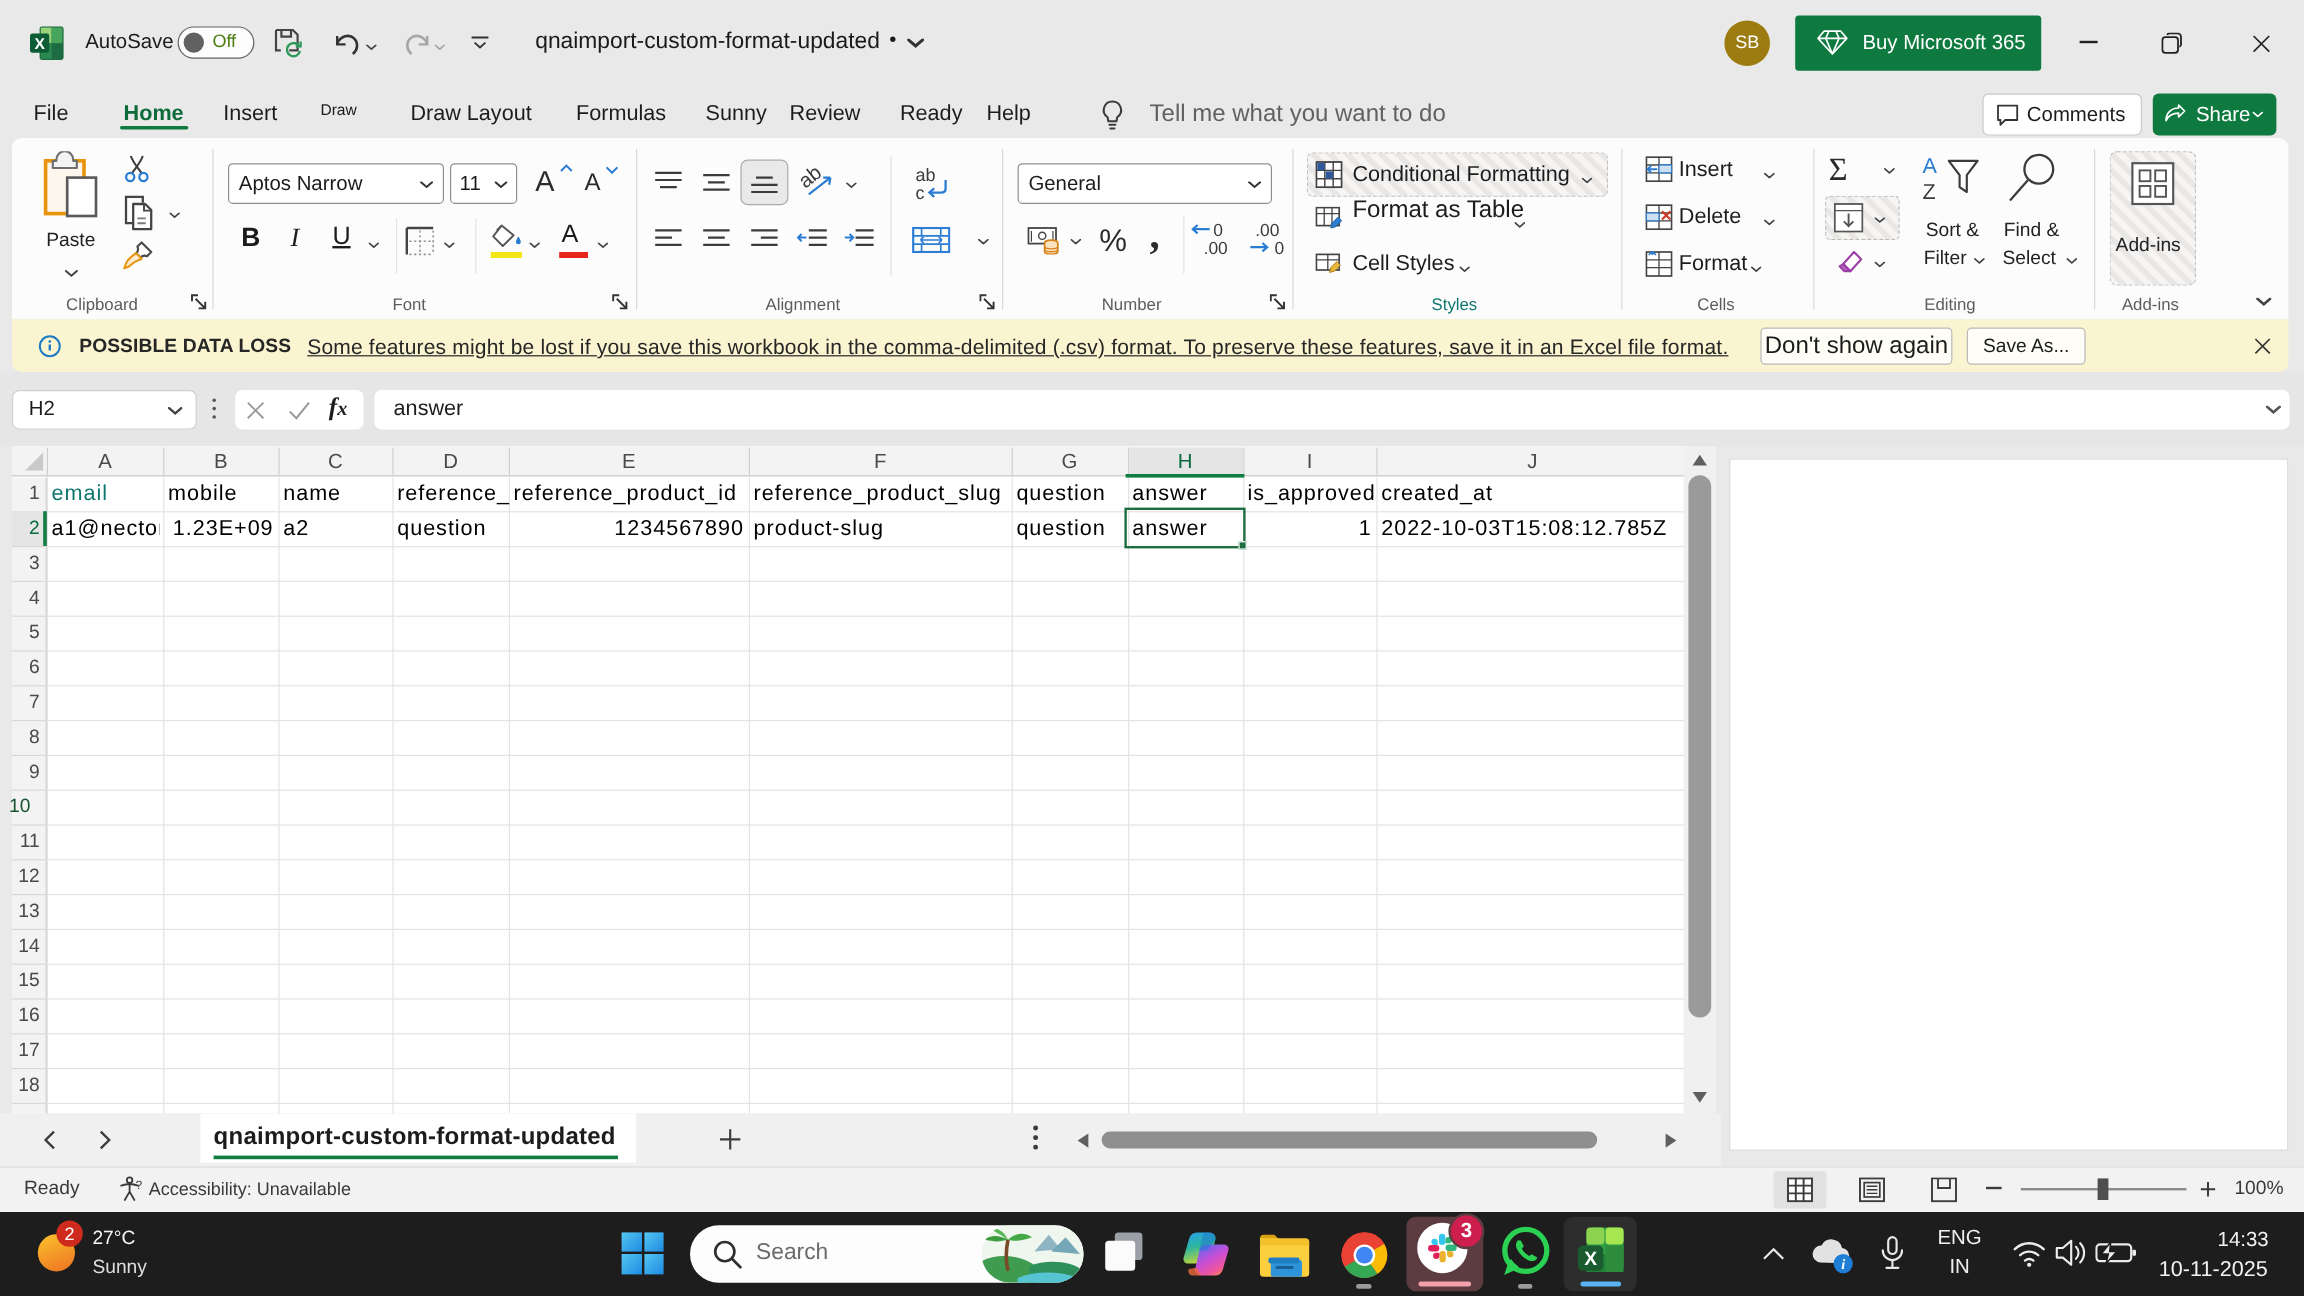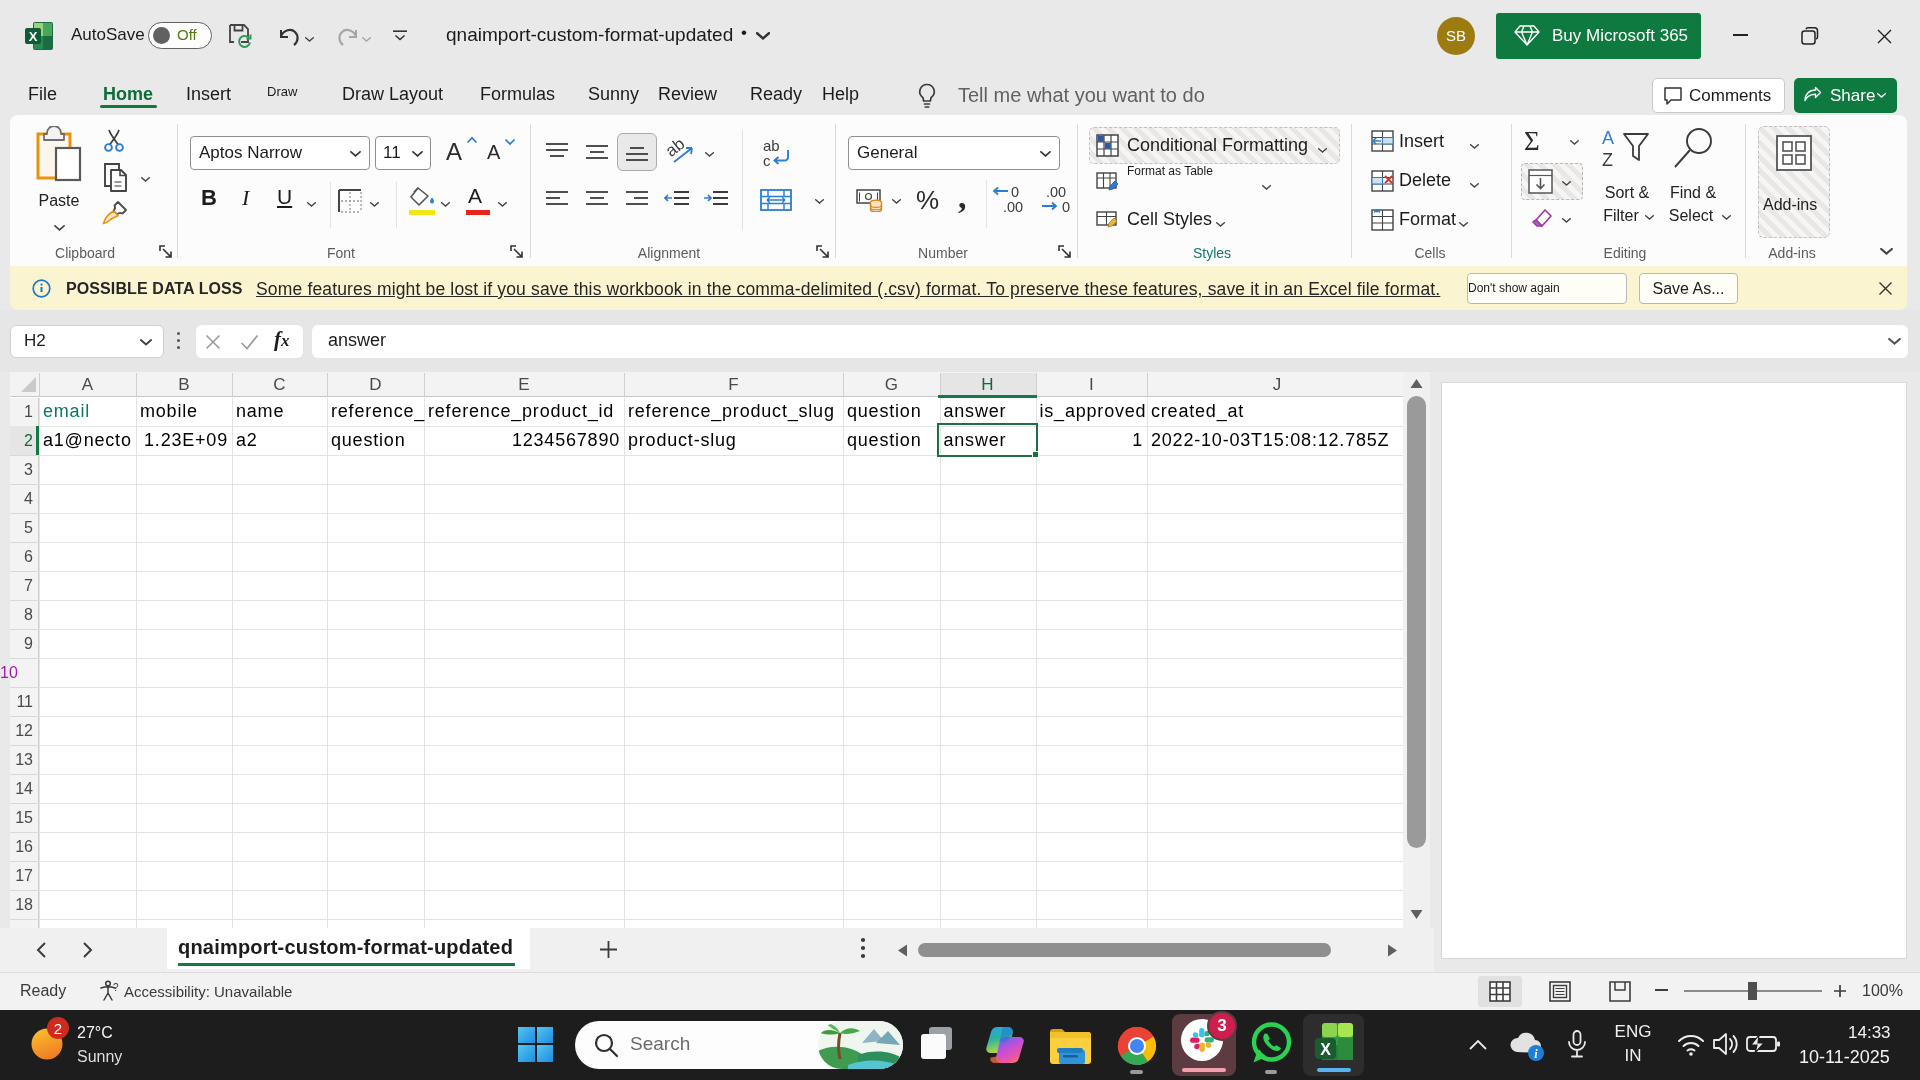--- a/index.html
+++ b/index.html
@@ -306,7 +306,7 @@
 <path d="M1 6 h19 M7.5 1 v15 M14 1 v15" stroke="#444" stroke-width="1.1"></path>
 <path d="M14 14 l5 -5 3 3 -5 5 -4 1 Z" fill="#2b7cd3" stroke="#1c5f9e" stroke-width="0.8"></path>
 </svg>
-<div class="abs" style="left:1127px;top:164px;font-size:12px;color:#1c1c1c">Format as Table</div>
+<div class="abs" style="left:1127px;top:164px;font-size:20px;color:#1c1c1c">Format as Table</div>
 <svg class="abs" style="left:1262px;top:185px" width="9" height="5" viewBox="0 0 9 5">
     <path d="M0.7 0.7 L4.5 4 L8.3 0.7" fill="none" stroke="#444" stroke-width="1.4" stroke-linecap="round"></path>
   </svg>

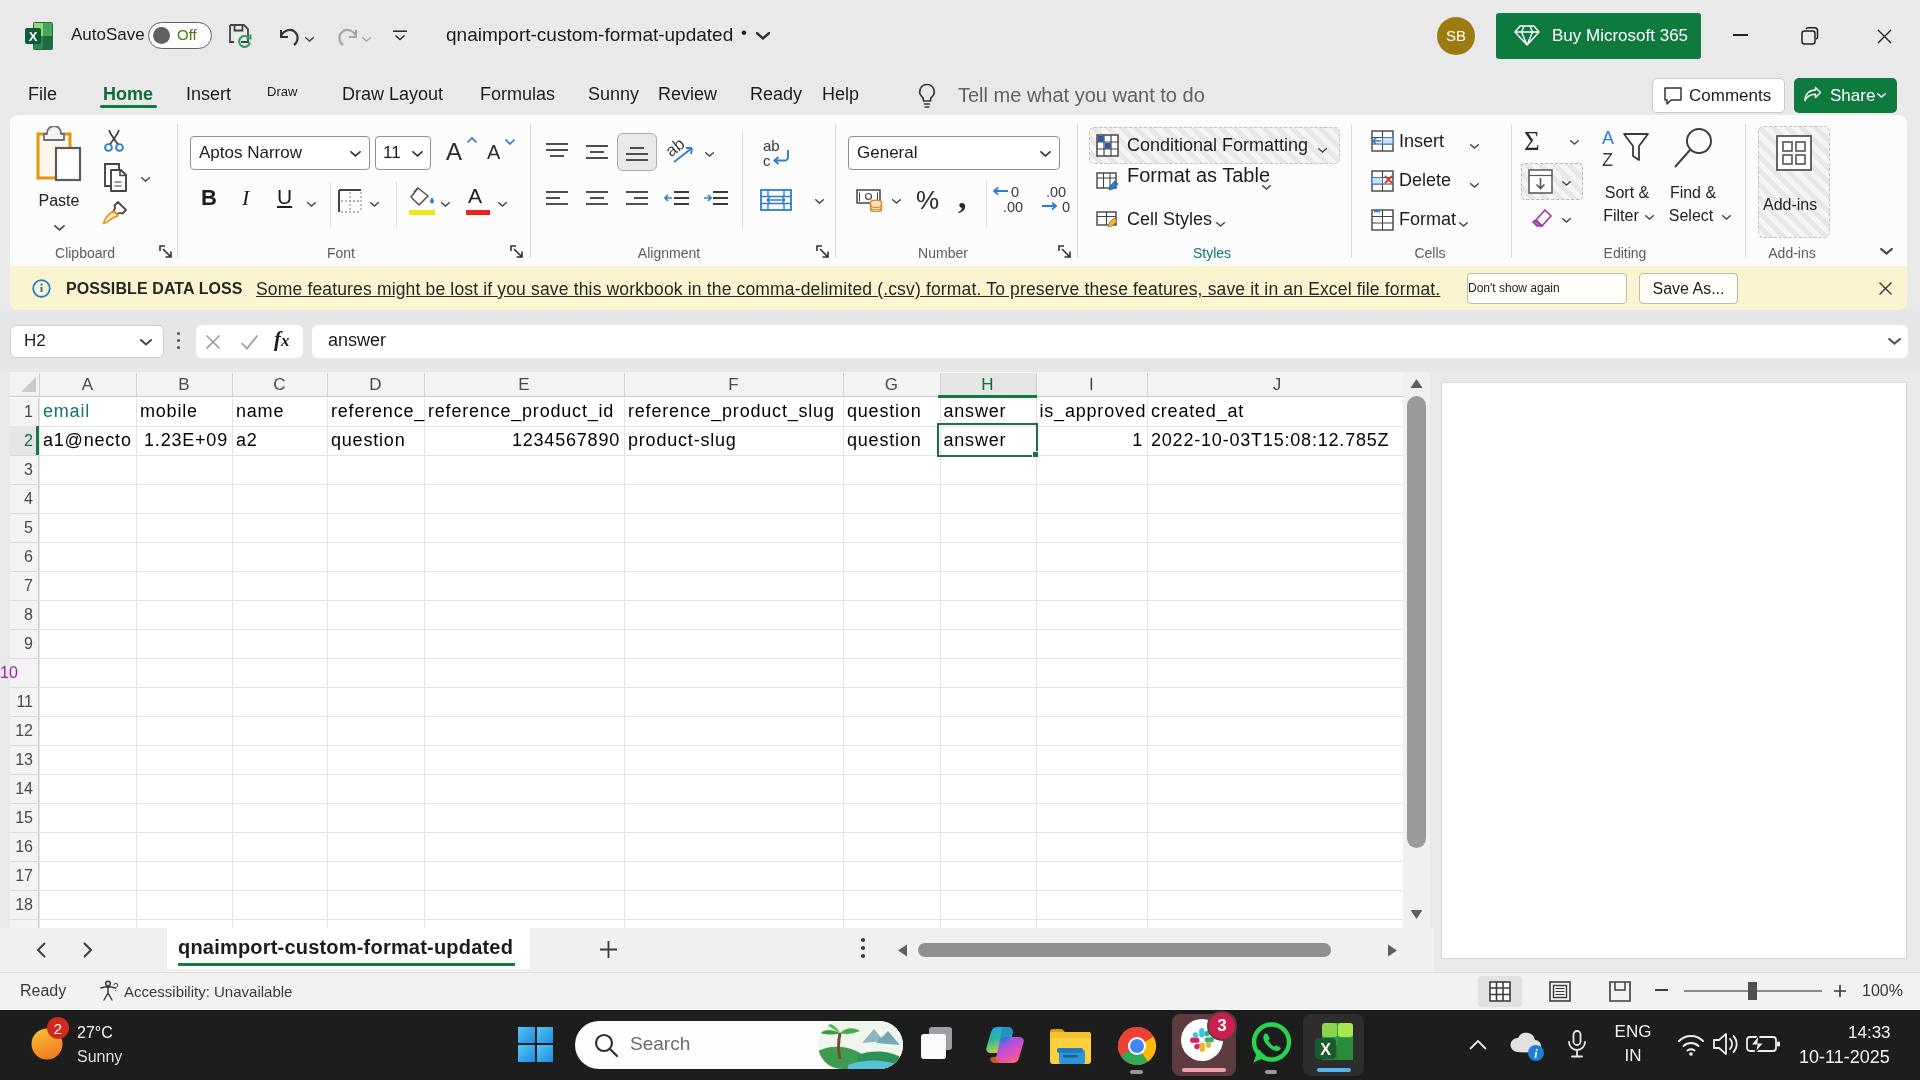--- a/index.html
+++ b/index.html
@@ -404,7 +404,7 @@
 </svg>
 <div class="abs" style="left:66px;top:280px;font-size:16px;font-weight:bold;color:#262626;letter-spacing:0.1px">POSSIBLE DATA LOSS</div>
 <div class="abs" style="left:256px;top:279px;font-size:17.5px;letter-spacing:0.16px;color:#262626;text-decoration:underline">Some features might be lost if you save this workbook in the comma-delimited (.csv) format. To preserve these features, save it in an Excel file format.</div>
-<div class="abs" style="left:1467px;top:273px;width:160px;height:31px;background:#fefdf6;border:1px solid #b8b8b8;border-radius:4px;font-size:12px;color:#1c1c1c;line-height:29px">Don't show again</div>
+<div class="abs" style="left:1467px;top:273px;width:160px;height:31px;background:#fefdf6;border:1px solid #b8b8b8;border-radius:4px;font-size:20px;color:#1c1c1c;text-align:center;line-height:29px">Don't show again</div>
 <div class="abs" style="left:1639px;top:273px;width:99px;height:31px;background:#fefdf6;border:1px solid #b8b8b8;border-radius:4px;font-size:16px;color:#1c1c1c;text-align:center;line-height:29px">Save As...</div>
 <svg class="abs" style="left:1878px;top:281px" width="15" height="15" viewBox="0 0 15 15">
 <path d="M1.5 1.5 L13.5 13.5 M13.5 1.5 L1.5 13.5" stroke="#333" stroke-width="1.4"></path>

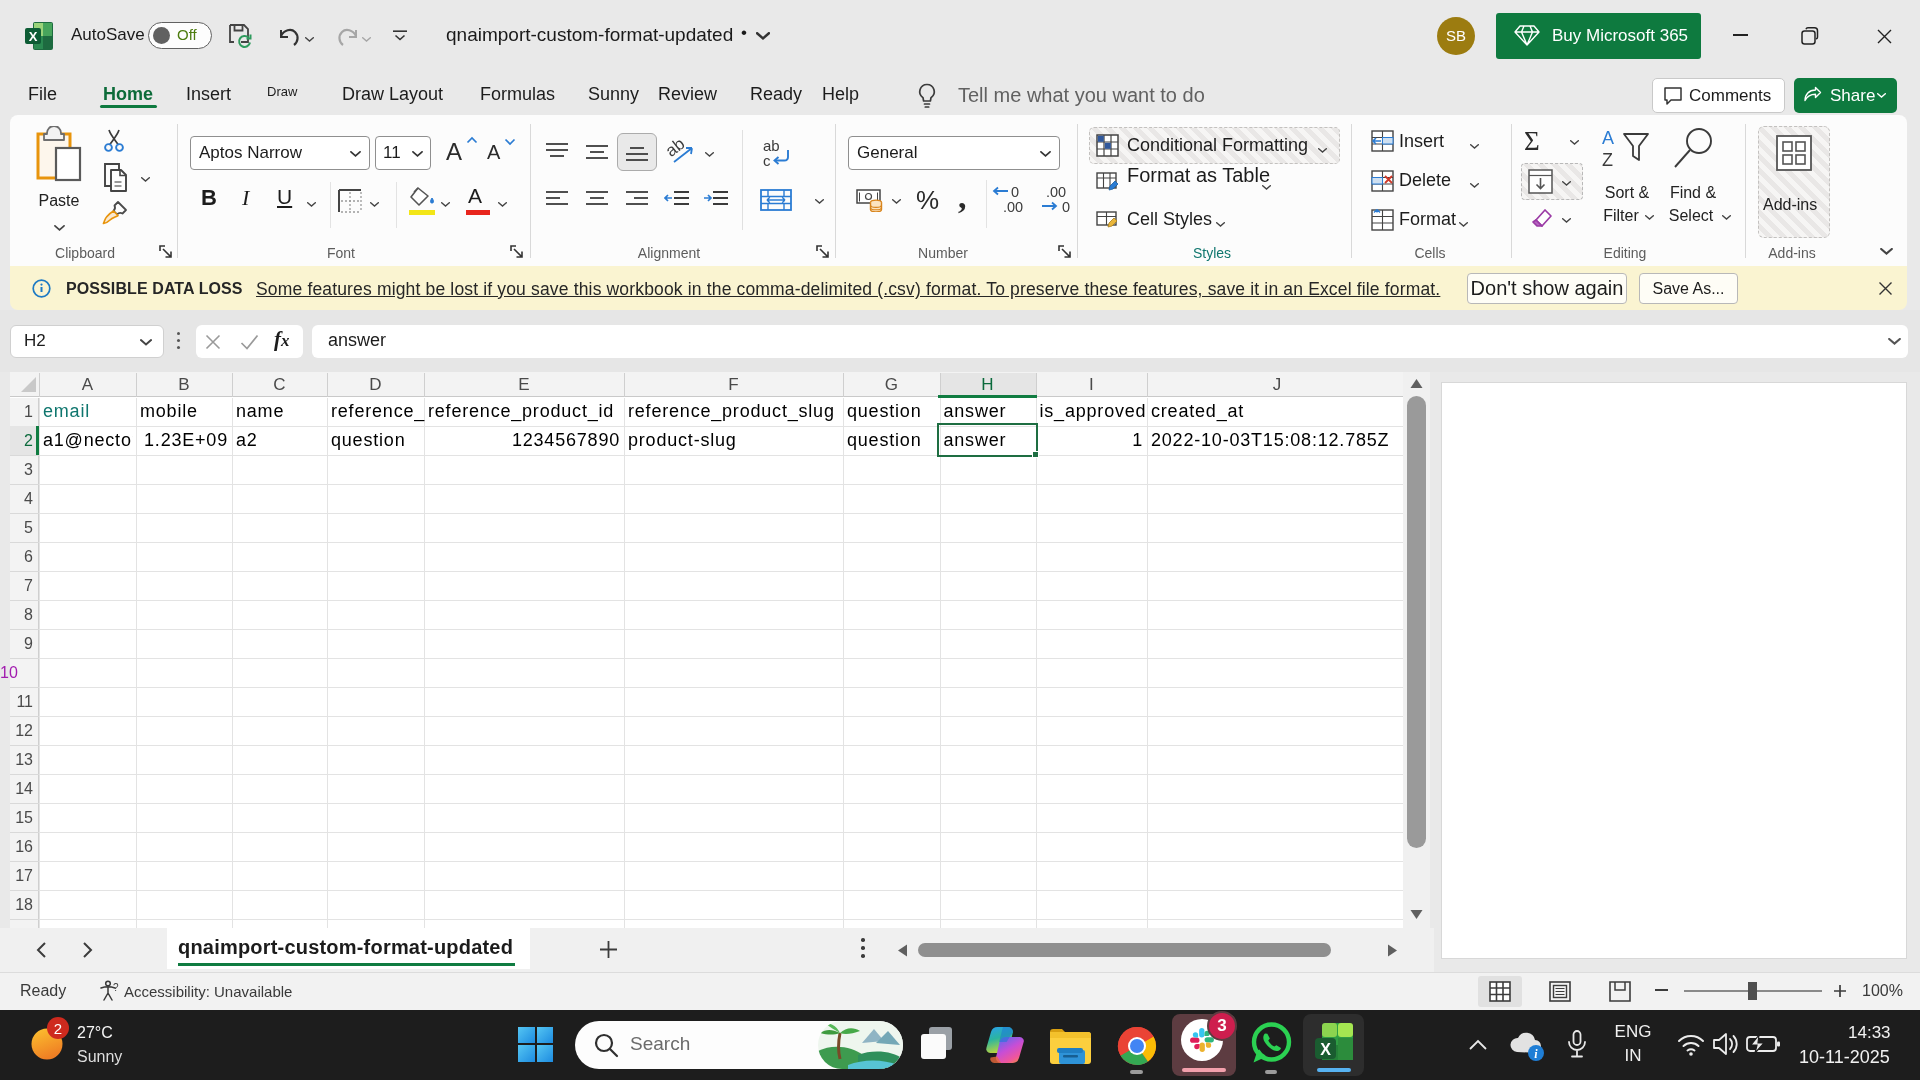--- a/index.html
+++ b/index.html
@@ -513,7 +513,7 @@
 <div class="abs" style="left:0px;top:571px;width:33px;height:29px;line-height:29px;font-size:16px;color:#4a4a4a;text-align:right">7</div>
 <div class="abs" style="left:0px;top:600px;width:33px;height:29px;line-height:29px;font-size:16px;color:#4a4a4a;text-align:right">8</div>
 <div class="abs" style="left:0px;top:629px;width:33px;height:29px;line-height:29px;font-size:16px;color:#4a4a4a;text-align:right">9</div>
-<div class="abs" style="left:0px;top:658px;width:33px;height:29px;line-height:29px;font-size:16px;color:#a21caf;text-align:left">10</div>
+<div class="abs" style="left:0px;top:658px;width:33px;height:29px;line-height:29px;font-size:16px;color:#14532d;text-align:center">10</div>
 <div class="abs" style="left:0px;top:687px;width:33px;height:29px;line-height:29px;font-size:16px;color:#4a4a4a;text-align:right">11</div>
 <div class="abs" style="left:0px;top:716px;width:33px;height:29px;line-height:29px;font-size:16px;color:#4a4a4a;text-align:right">12</div>
 <div class="abs" style="left:0px;top:745px;width:33px;height:29px;line-height:29px;font-size:16px;color:#4a4a4a;text-align:right">13</div>

